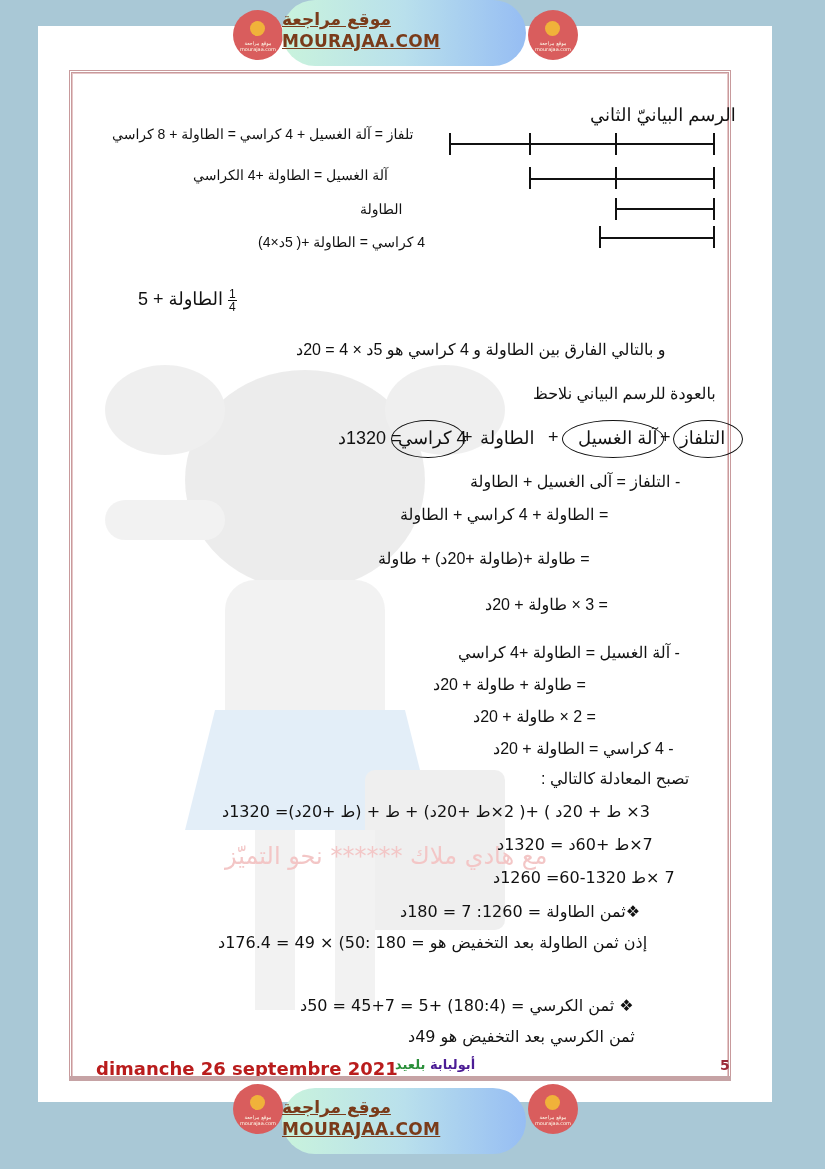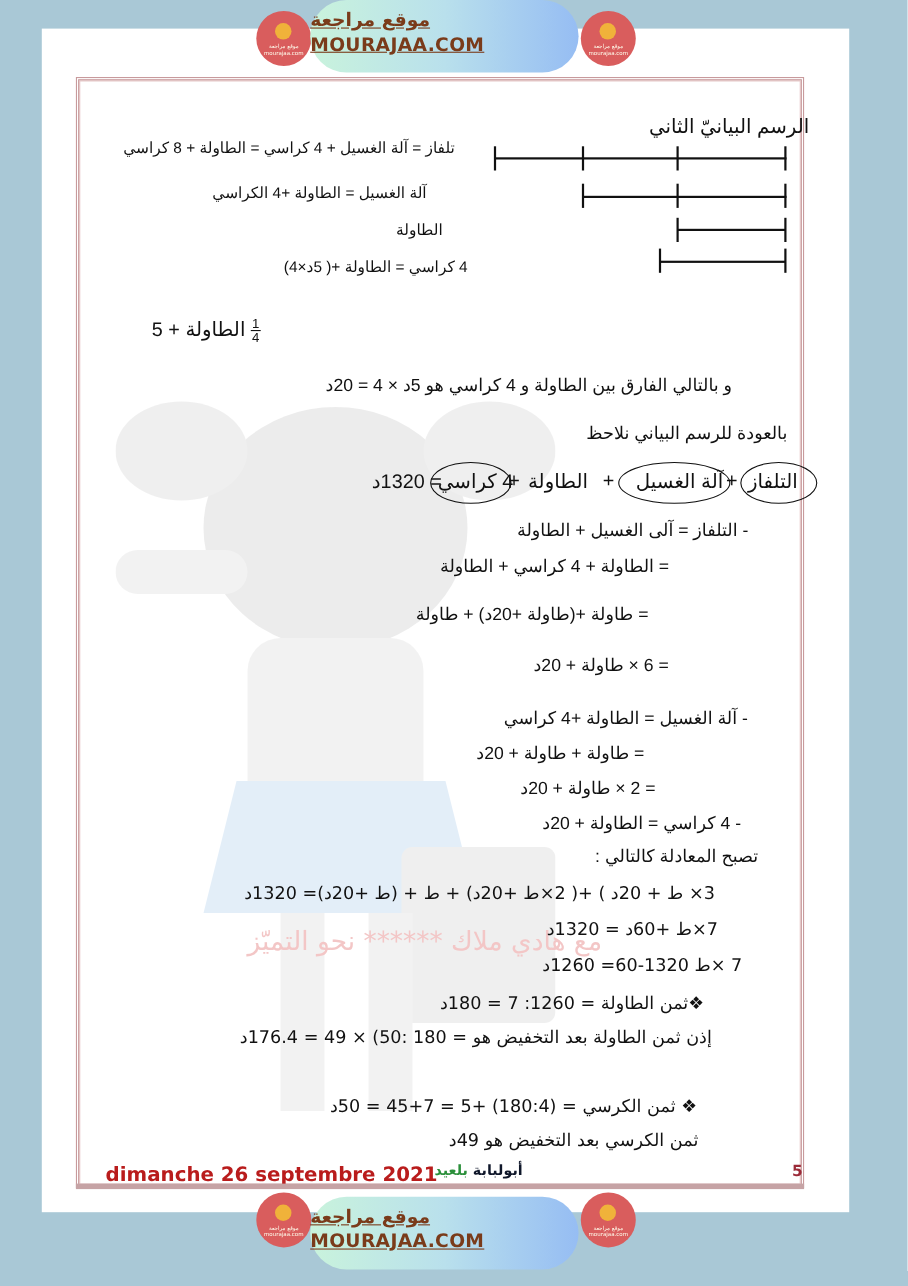--- a/index.html
+++ b/index.html
@@ -173,7 +173,7 @@
 <div class="t rtl mid" style="left:470px; top:472px;">-   التلفاز = آلى الغسيل + الطاولة</div>
 <div class="t rtl mid" style="left:400px; top:505px;">= الطاولة + 4 كراسي + الطاولة</div>
 <div class="t rtl mid" style="left:378px; top:549px;">=  طاولة +(طاولة +20د) + طاولة</div>
-<div class="t rtl mid" style="left:485px; top:595px;">=  6 × طاولة + 20د</div>
+<div class="t rtl mid" style="left:485px; top:595px;">=  3 × طاولة + 20د</div>
 
 <div class="t rtl mid" style="left:458px; top:643px;">-   آلة الغسيل = الطاولة +4 كراسي</div>
 <div class="t rtl mid" style="left:433px; top:675px;">= طاولة + طاولة + 20د</div>

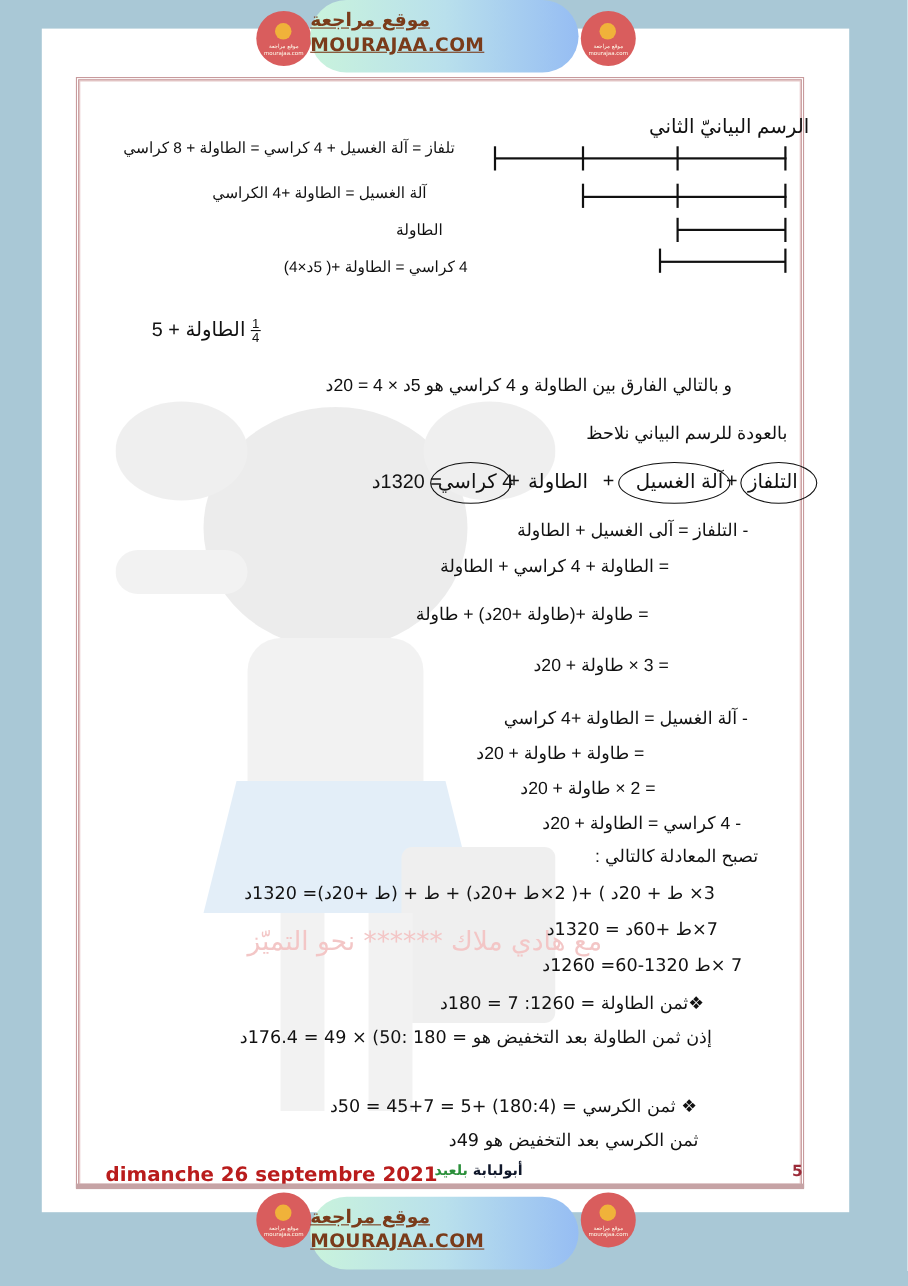--- a/index.html
+++ b/index.html
@@ -77,7 +77,7 @@
 
   .footer-date { position:absolute; left:96px; top:1058px; font-size:18px; color:#b91c1c; font-weight:bold; font-family:"DejaVu Sans", sans-serif;}
   .footer-author { position:absolute; left:395px; top:1057px; font-size:13px; font-weight:bold; font-family:"DejaVu Sans", sans-serif; }
-  .footer-author .a { color:#0f172a; }
+  .footer-author .a { color:#4c1d95; }
   .footer-author .b { color:#2a8f3a; }
   .footer-page { position:absolute; left:720px; top:1057px; font-size:14px; color:#9b2a38; font-weight:bold; font-family:"DejaVu Sans", sans-serif;}
   .frac { display:inline-block; vertical-align:middle; text-align:center; font-size:12px; line-height:12px; }

